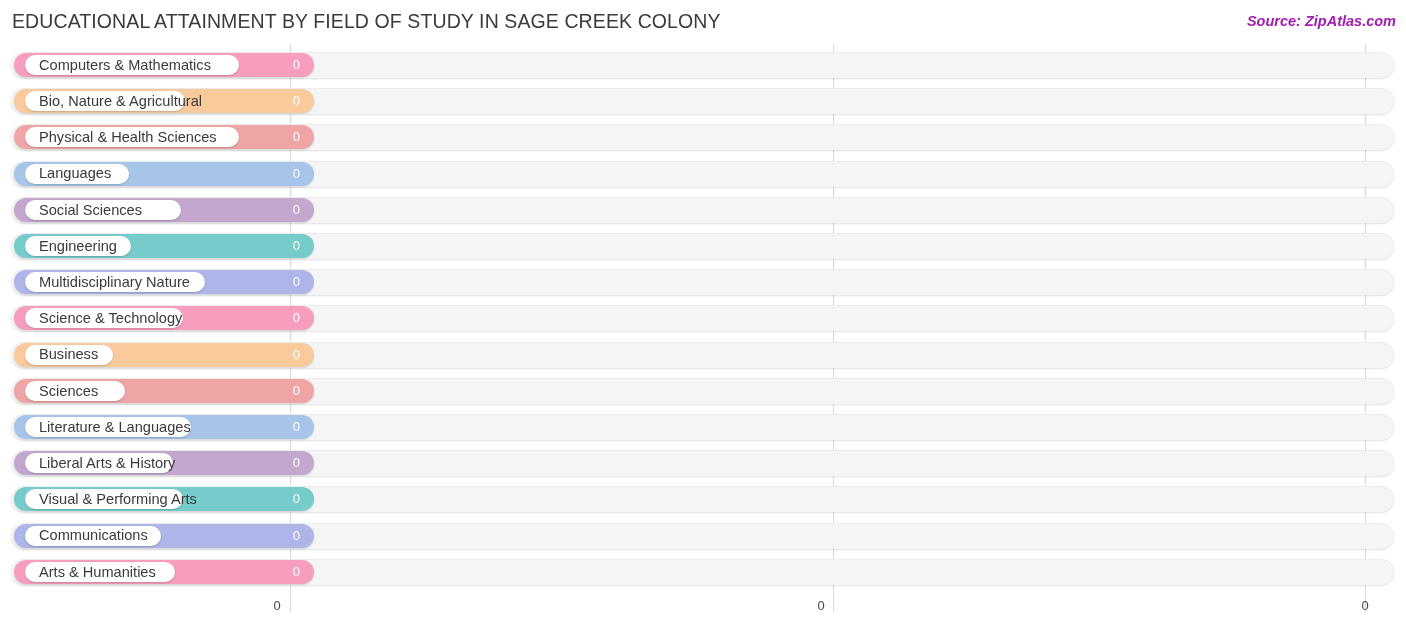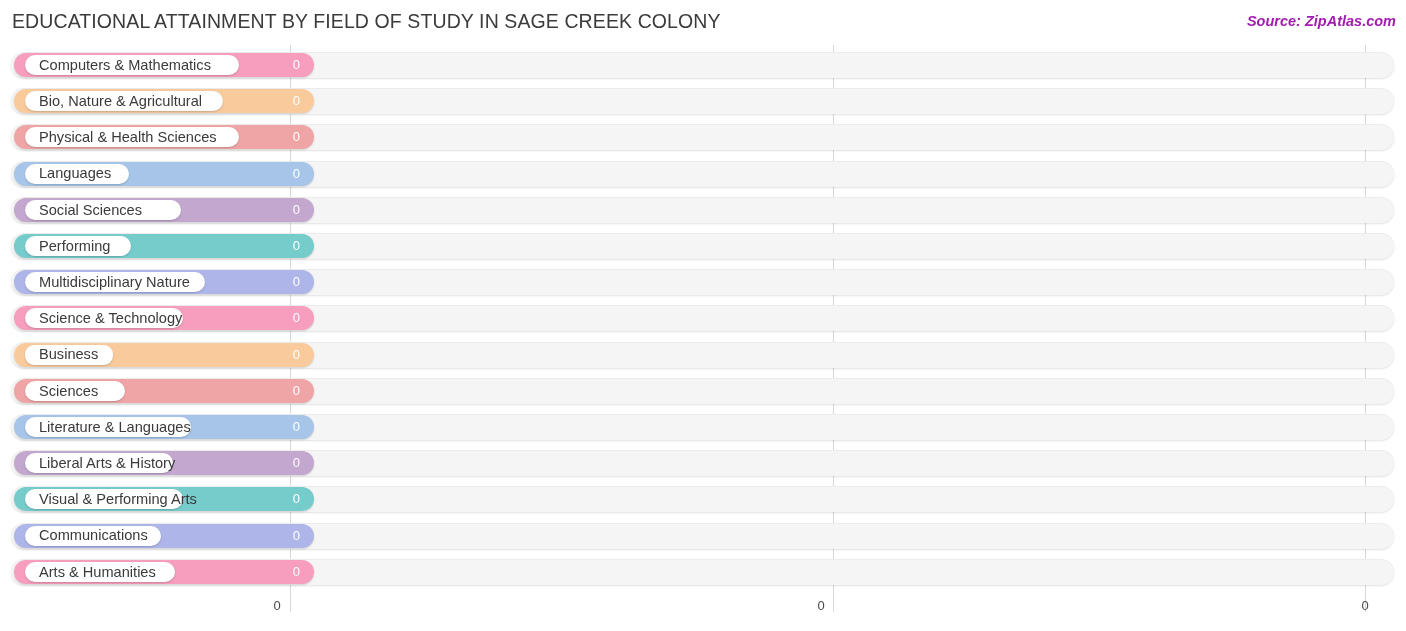--- a/index.html
+++ b/index.html
@@ -172,7 +172,7 @@
         <div class="bar" style="width: 300px; background: rgb(249, 203, 156);">
           <div class="bar-value" style="right: 14px;">0</div>
         </div>
-        <div class="chip" style="width: 198px;">
+        <div class="chip" style="width: 160px;">
           <span class="chip-label">Bio, Nature &amp; Agricultural</span>
         </div>
       </div>

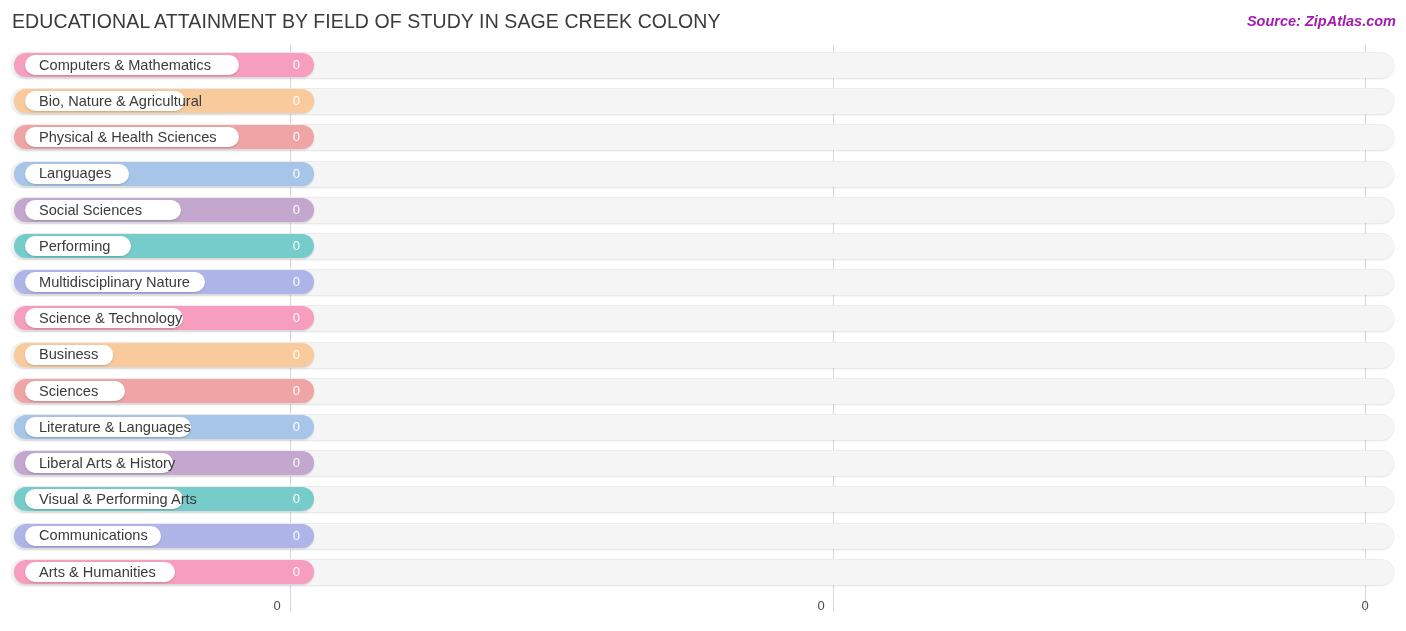--- a/index.html
+++ b/index.html
@@ -209,7 +209,7 @@
           <div class="bar-value" style="right: 14px;">0</div>
         </div>
         <div class="chip" style="width: 106px;">
-          <span class="chip-label">Performing</span>
+          <span class="chip-label">Engineering</span>
         </div>
       </div>
       <div class="row" style="top: 224.2px;">

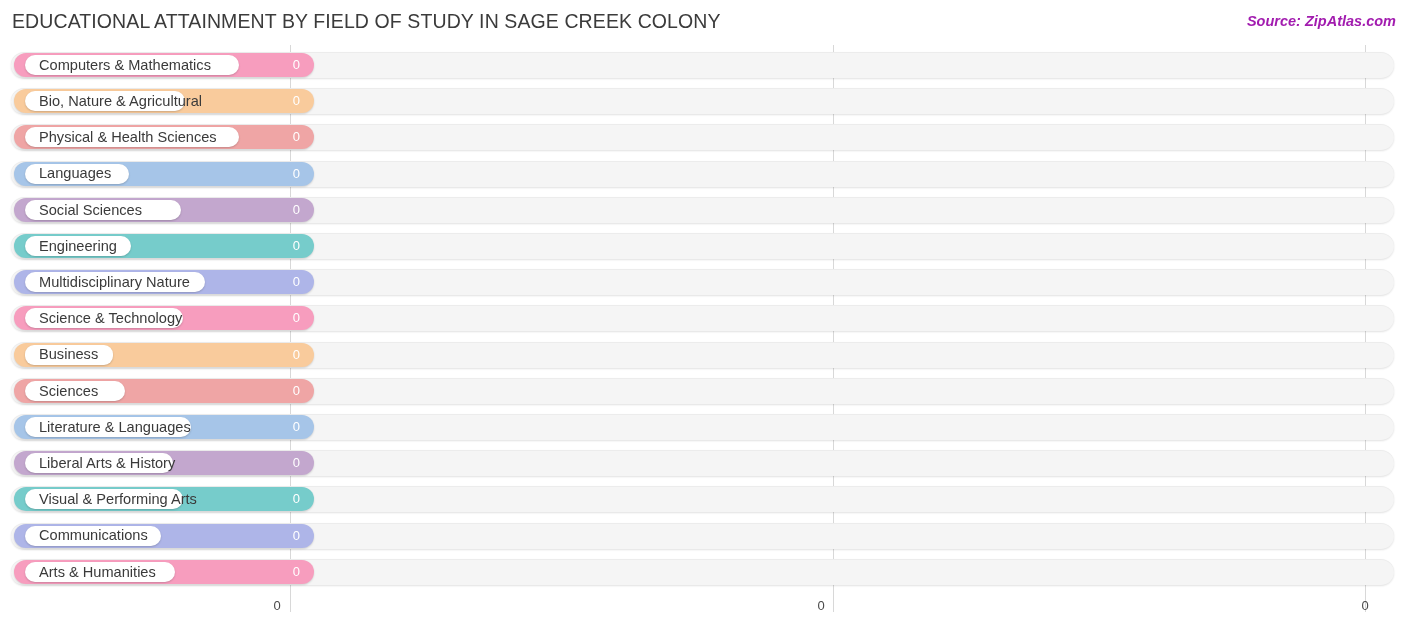--- a/index.html
+++ b/index.html
@@ -235,7 +235,7 @@
         <div class="bar" style="width: 300px; background: rgb(249, 203, 156);">
           <div class="bar-value" style="right: 14px;">0</div>
         </div>
-        <div class="chip" style="width: 88px; border-radius: 9px;">
+        <div class="chip" style="width: 88px;">
           <span class="chip-label">Business</span>
         </div>
       </div>

